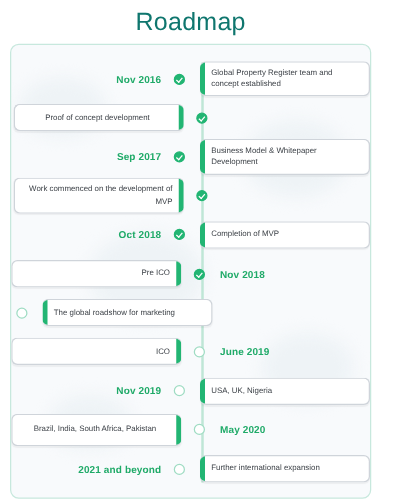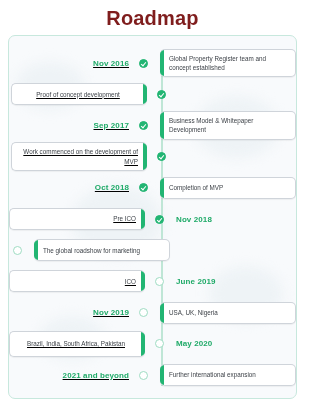--- a/index.html
+++ b/index.html
@@ -16,9 +16,9 @@
 
   #page-title {
     text-align: center;
-    color: #7f1d1d;
+    color: #0f766e;
     font-size: 20px;
-    font-weight: bold;
+    font-weight: normal;
     letter-spacing: 0.2px;
     line-height: 1;
     padding-top: 8px;

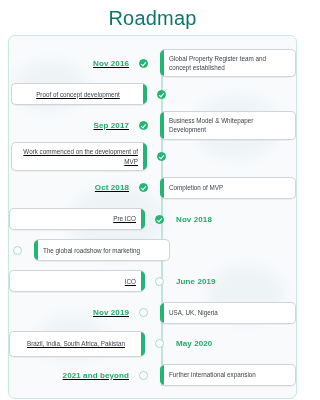--- a/index.html
+++ b/index.html
@@ -69,7 +69,7 @@
     align-items: center;
     box-sizing: border-box;
   }
-  .side-left  { padding-right: 6px; justify-content: flex-end; text-decoration: underline; }
+  .side-left  { padding-right: 6px; justify-content: flex-end; }
   .side-right { padding-left: 8px;  justify-content: flex-start; }
 
   .node {

